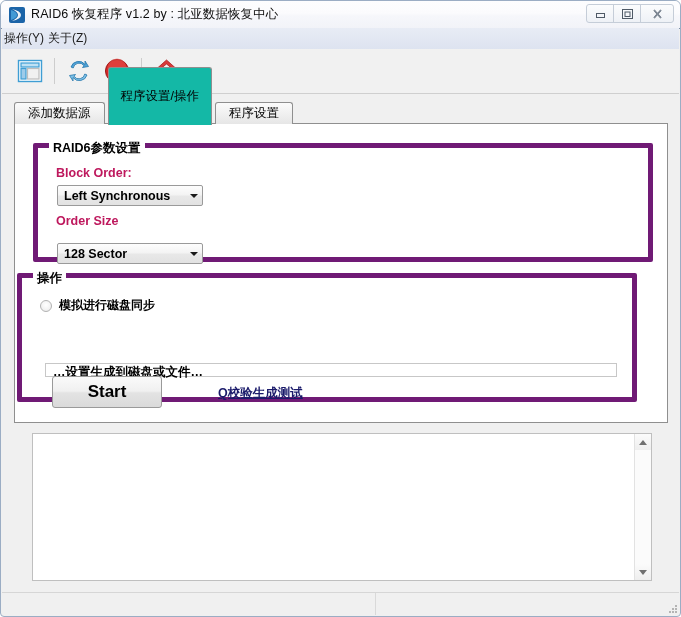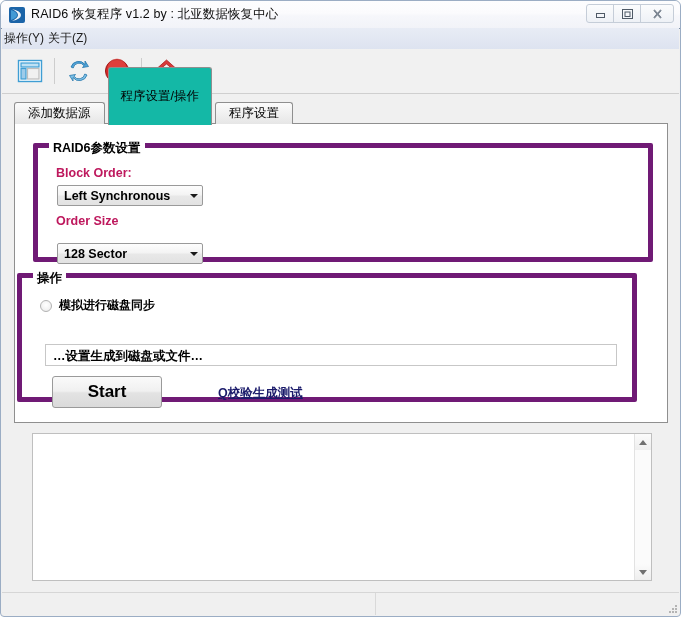--- a/index.html
+++ b/index.html
@@ -121,9 +121,9 @@
   .radio-label{margin-left:7px;font-size:12px;color:#000;white-space:nowrap;}
   
   .textbox{
-    position:absolute;box-sizing:border-box;height:22px;
+    position:absolute;box-sizing:border-box;height:14px;
     border:1px solid #c7c7c7;background:#fff;
-    display:flex;align-items:flex-end;
+    display:flex;align-items:flex-start;margin-top:19px;
   }
   .textbox-text{padding-left:7px;font-size:12.5px;color:#000;white-space:nowrap;}
   

